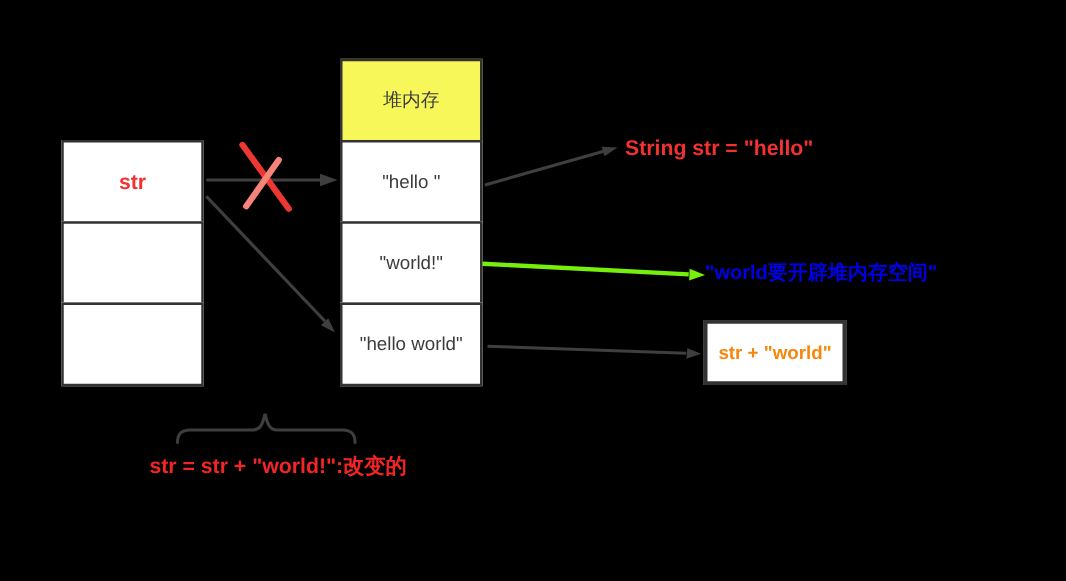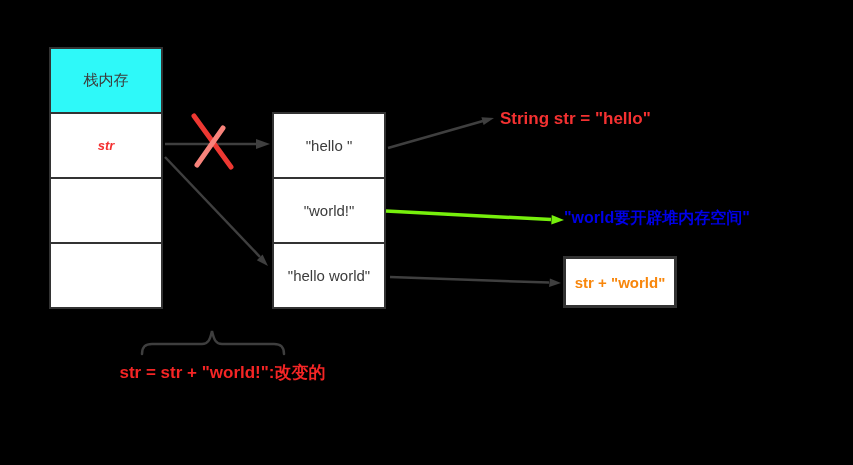--- a/index.html
+++ b/index.html
@@ -61,9 +61,6 @@
 
 <div class="canvas">
 
-  <div class="box col-cell hdr-stack">
-    <span>栈内存</span>
-  </div>
   <div class="box col-cell row1">
     <span class="str-text">str</span>
   </div>

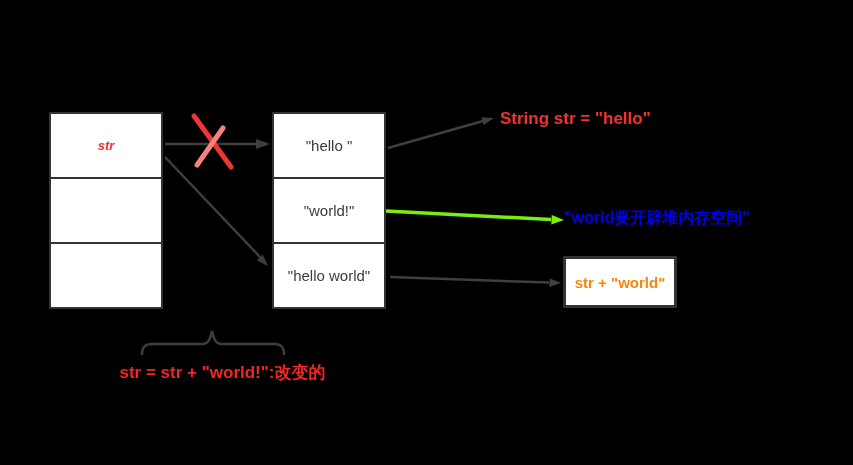--- a/index.html
+++ b/index.html
@@ -71,6 +71,9 @@
     <span></span>
   </div>
 
+  <div class="box heap-cell hdr-heap">
+    <span>堆内存</span>
+  </div>
   <div class="box heap-cell row1">
     <span>"hello "</span>
   </div>

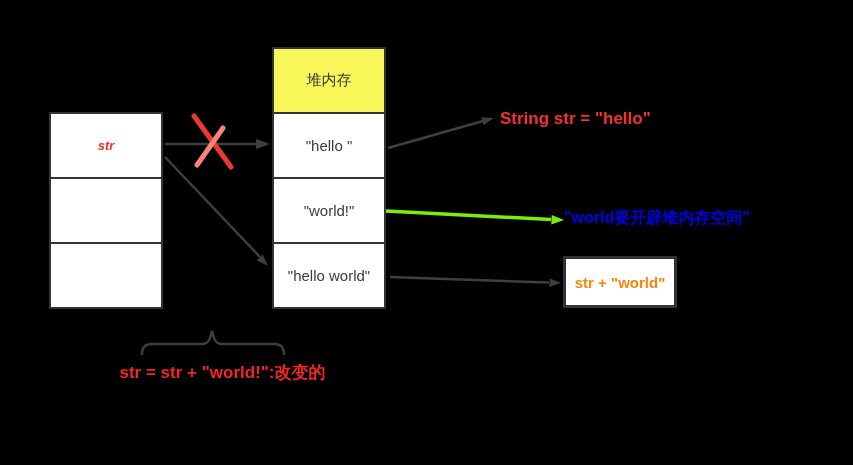--- a/index.html
+++ b/index.html
@@ -33,7 +33,7 @@
   .row1 { top: 112px; }
   .row2 { top: 177px; }
   .row3 { top: 242px; }
-  .str-text { color: #f43131; font-weight: bold; font-size: 13px; font-style: italic; }
+  .str-text { color: #f43131; font-weight: bold; font-size: 17px; }
   .result-box {
     left: 563px; top: 256px; width: 114px; height: 52px;
     border-width: 3px;

